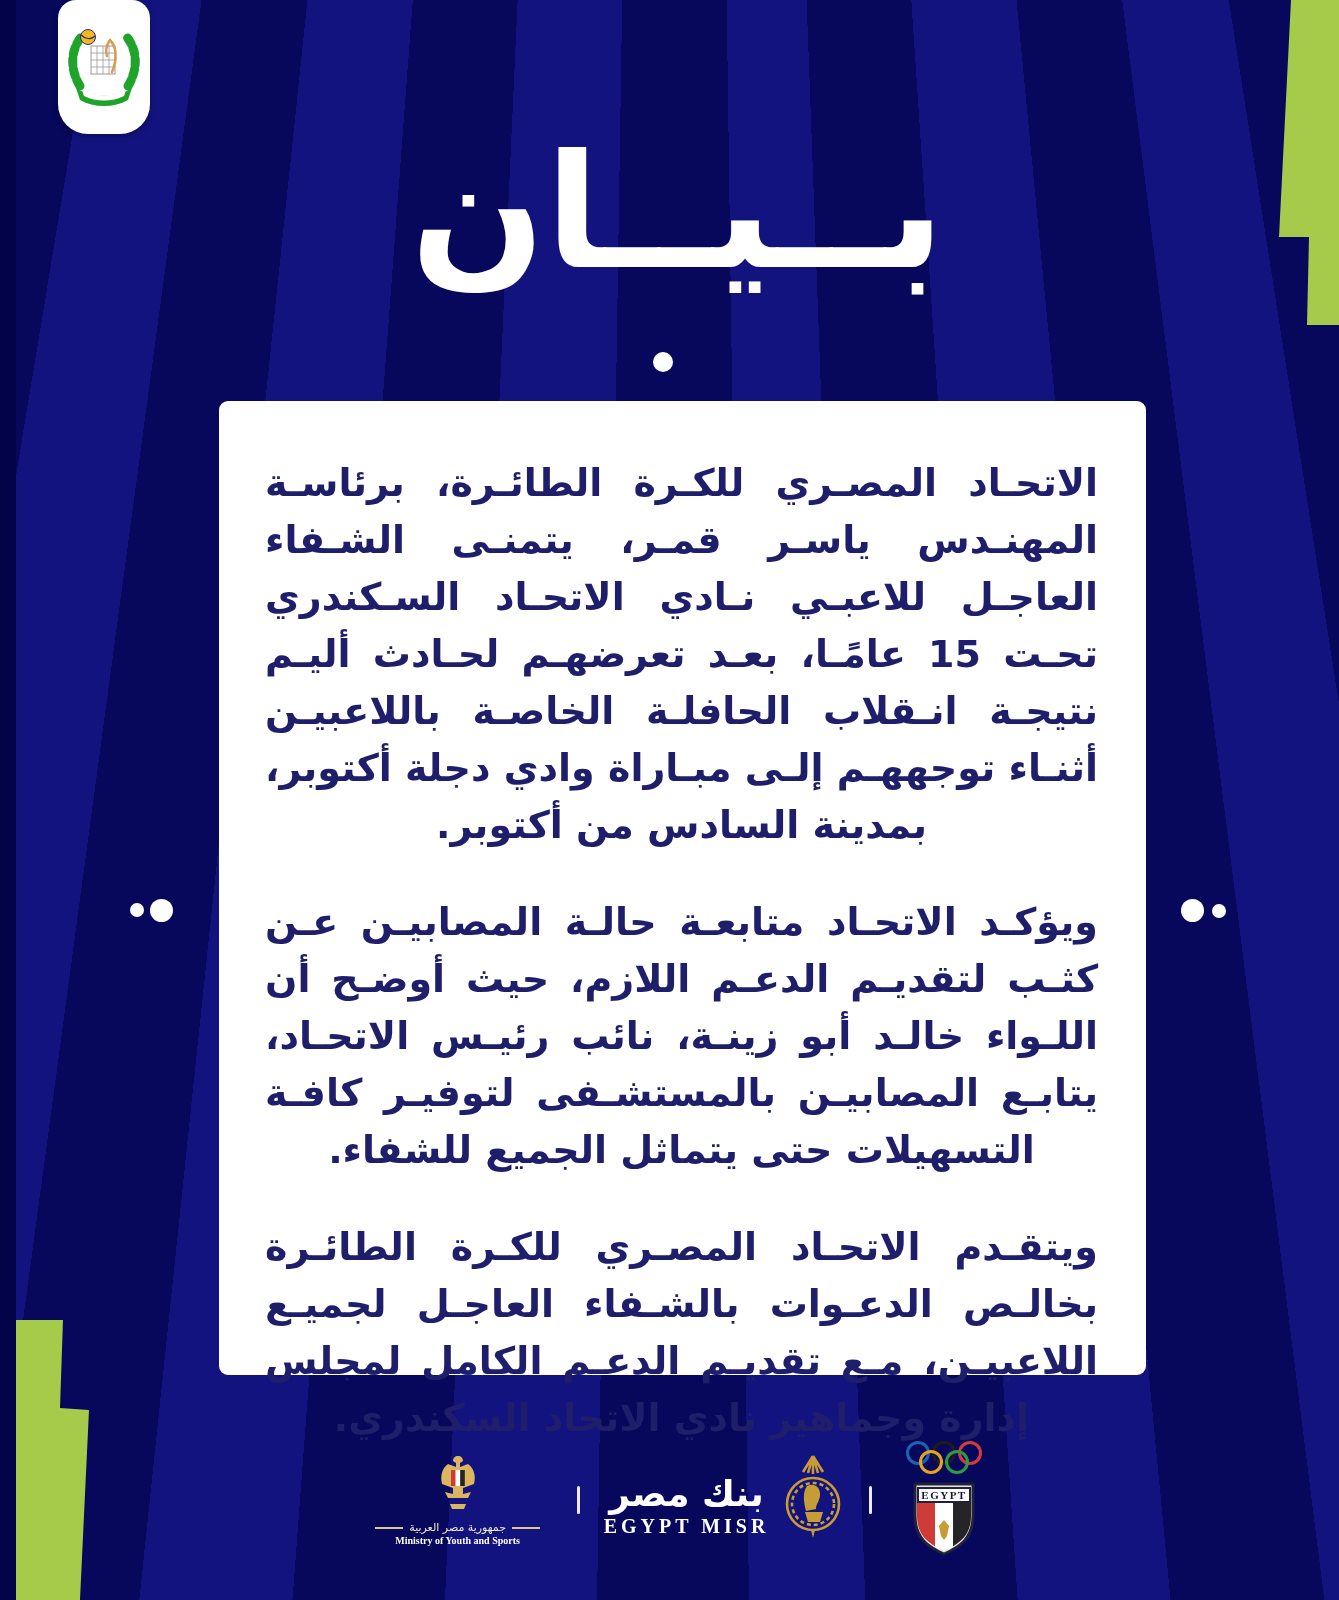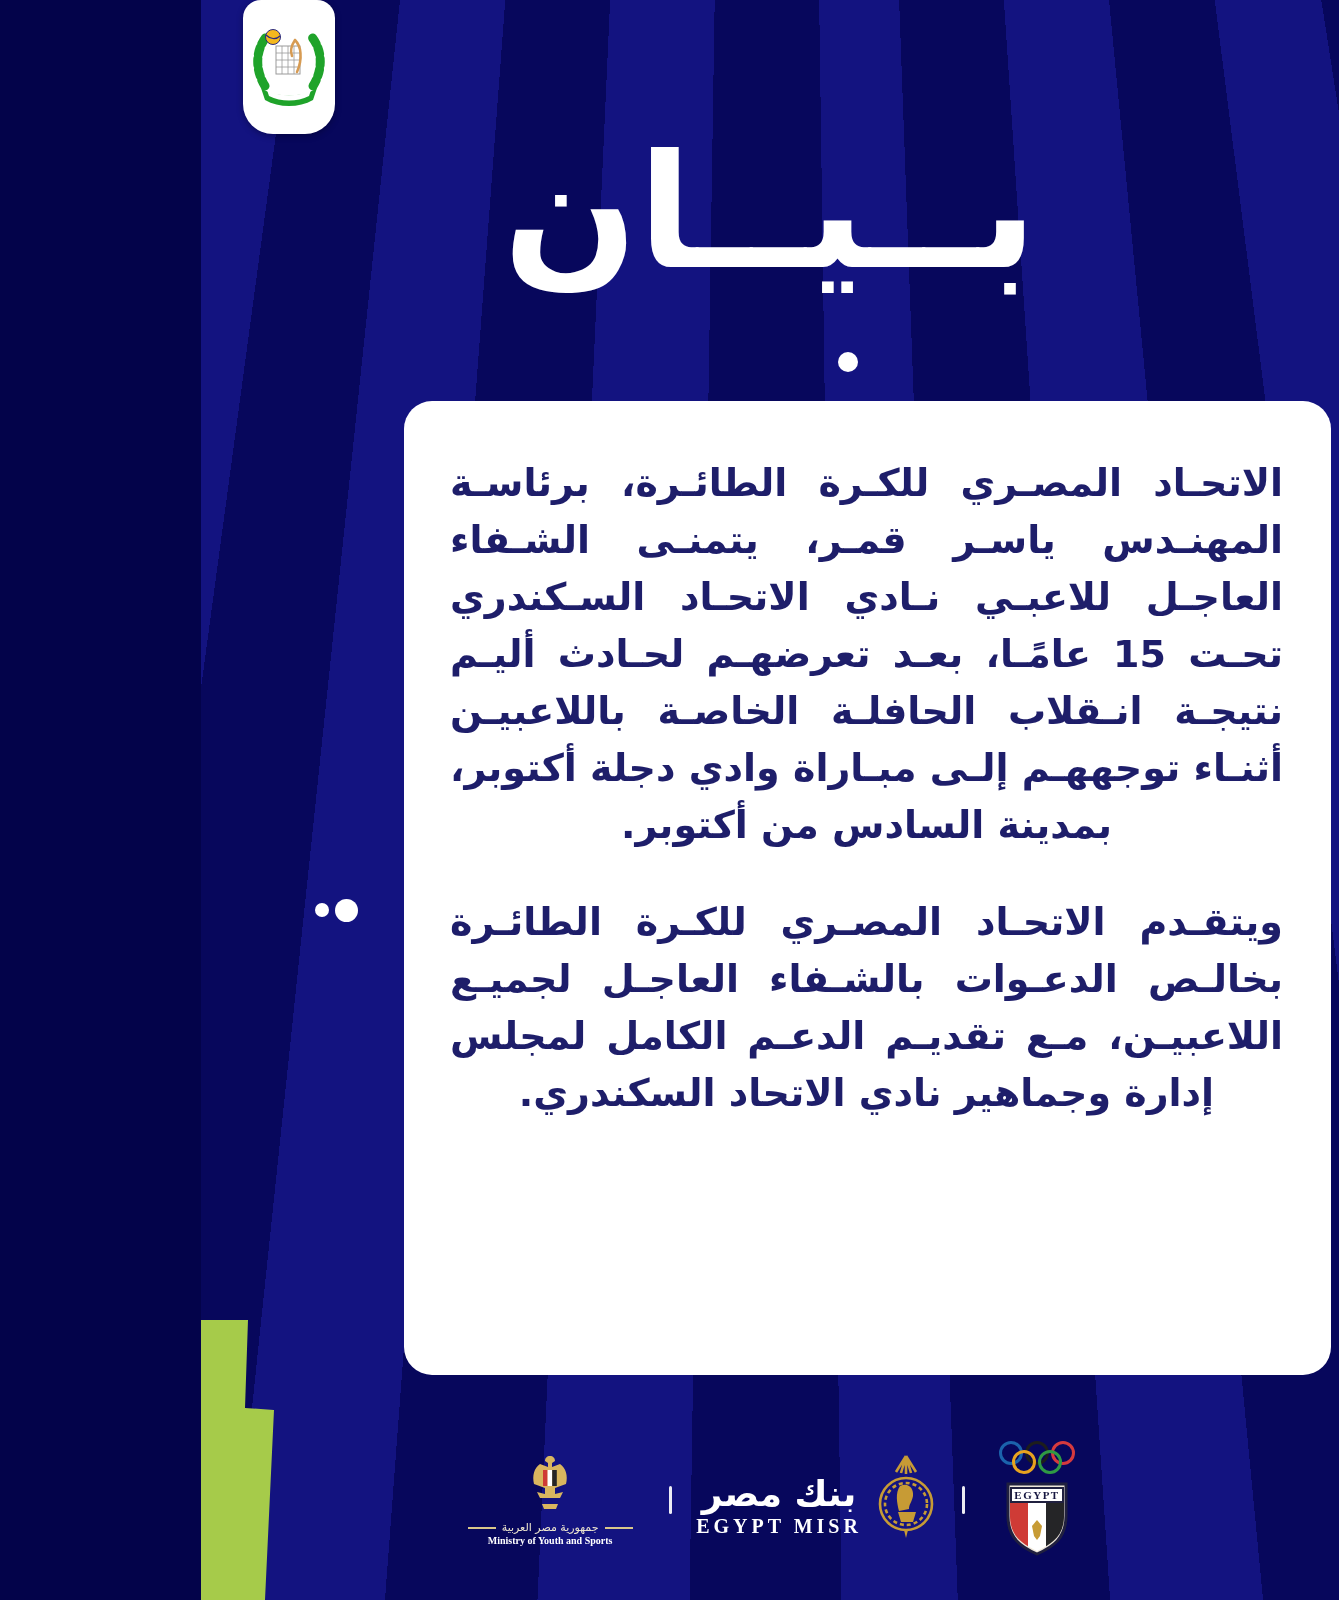--- a/index.html
+++ b/index.html
@@ -5,7 +5,7 @@
   html,body{margin:0;padding:0;background:#03034a;}
   .canvas{
     position:relative;
-    width:1138px;height:1600px;
+    width:1323px;height:1600px;
     overflow:hidden;
     font-family:"DejaVu Sans",sans-serif;
     background:

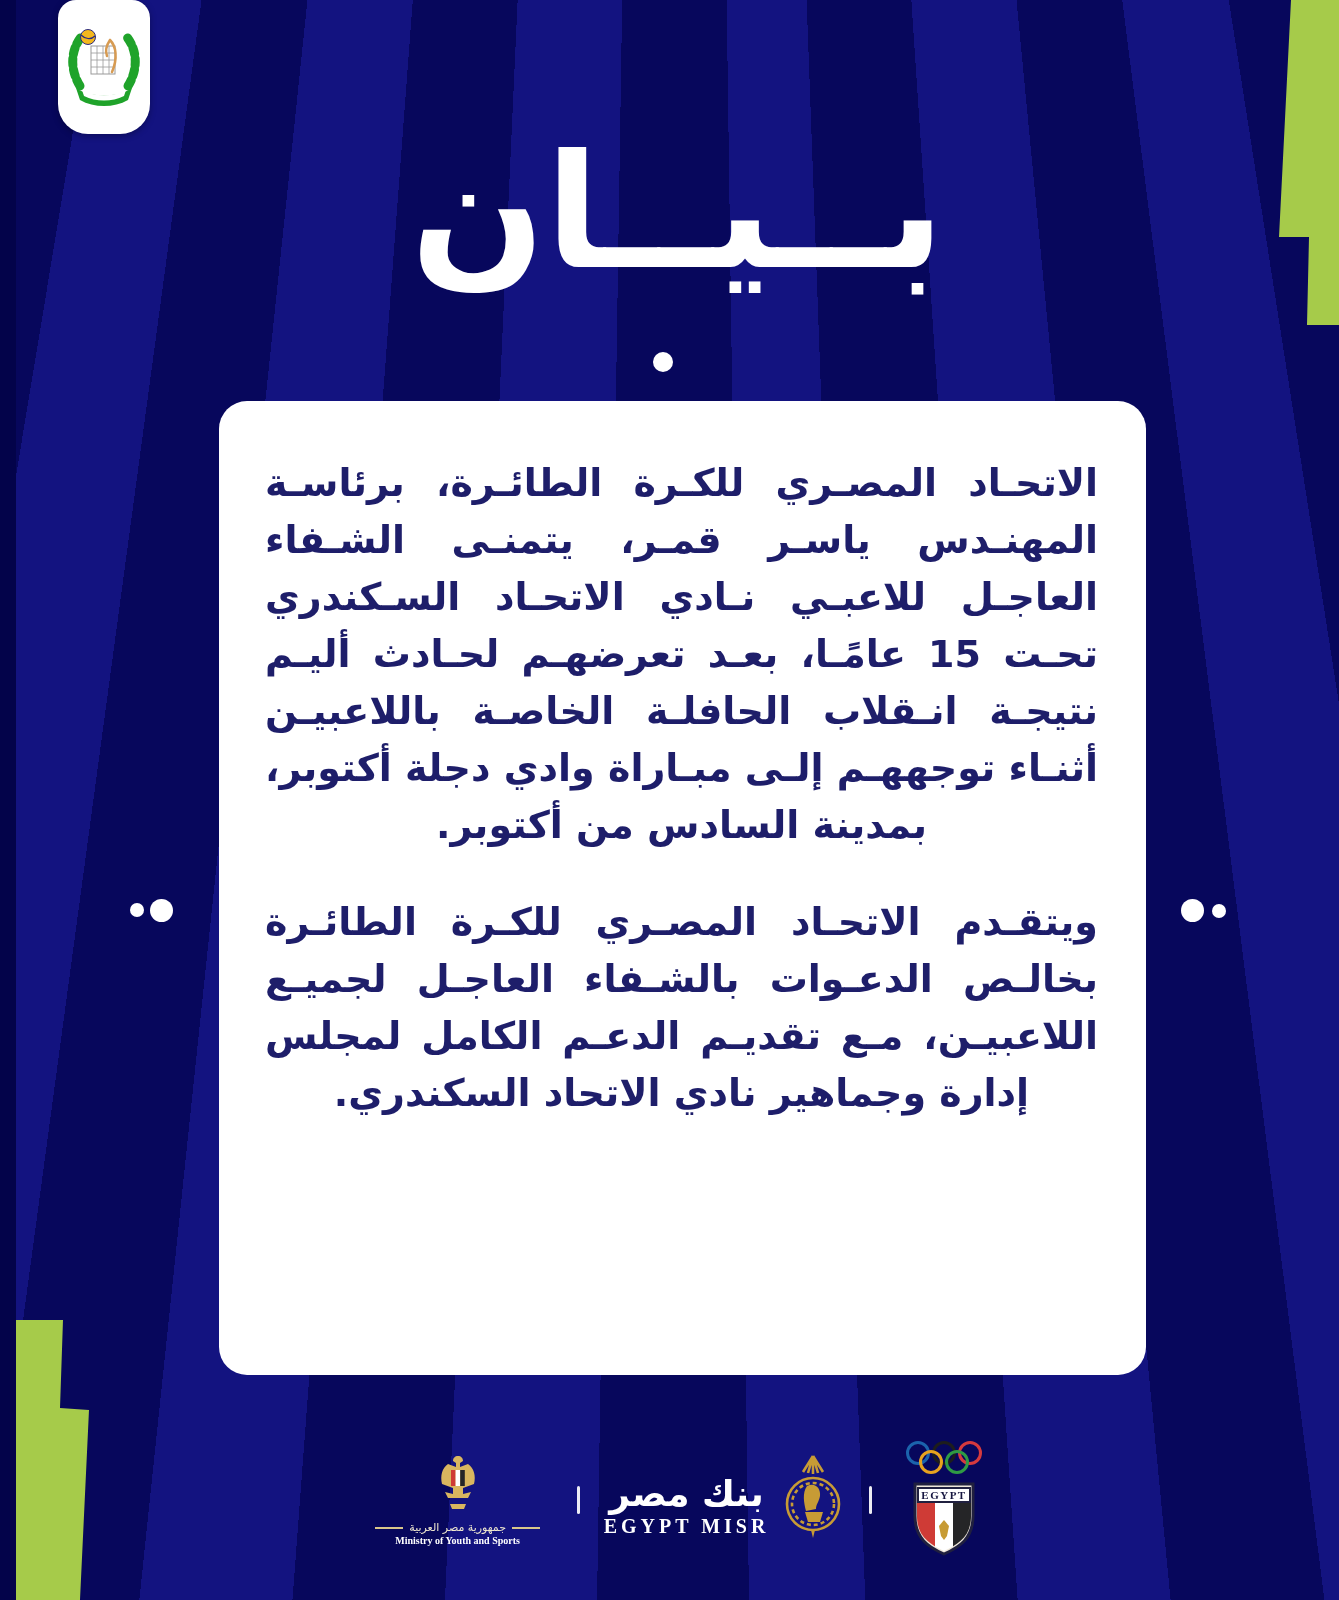--- a/index.html
+++ b/index.html
@@ -49,7 +49,7 @@
   
   .card{
     position:absolute;left:203px;top:401px;width:927px;height:974px;
-    background:#ffffff;border-radius:28px;
+    background:#ffffff;border-radius:9px;
     box-sizing:border-box;
     padding:54px 48px 36px 46px;
   }

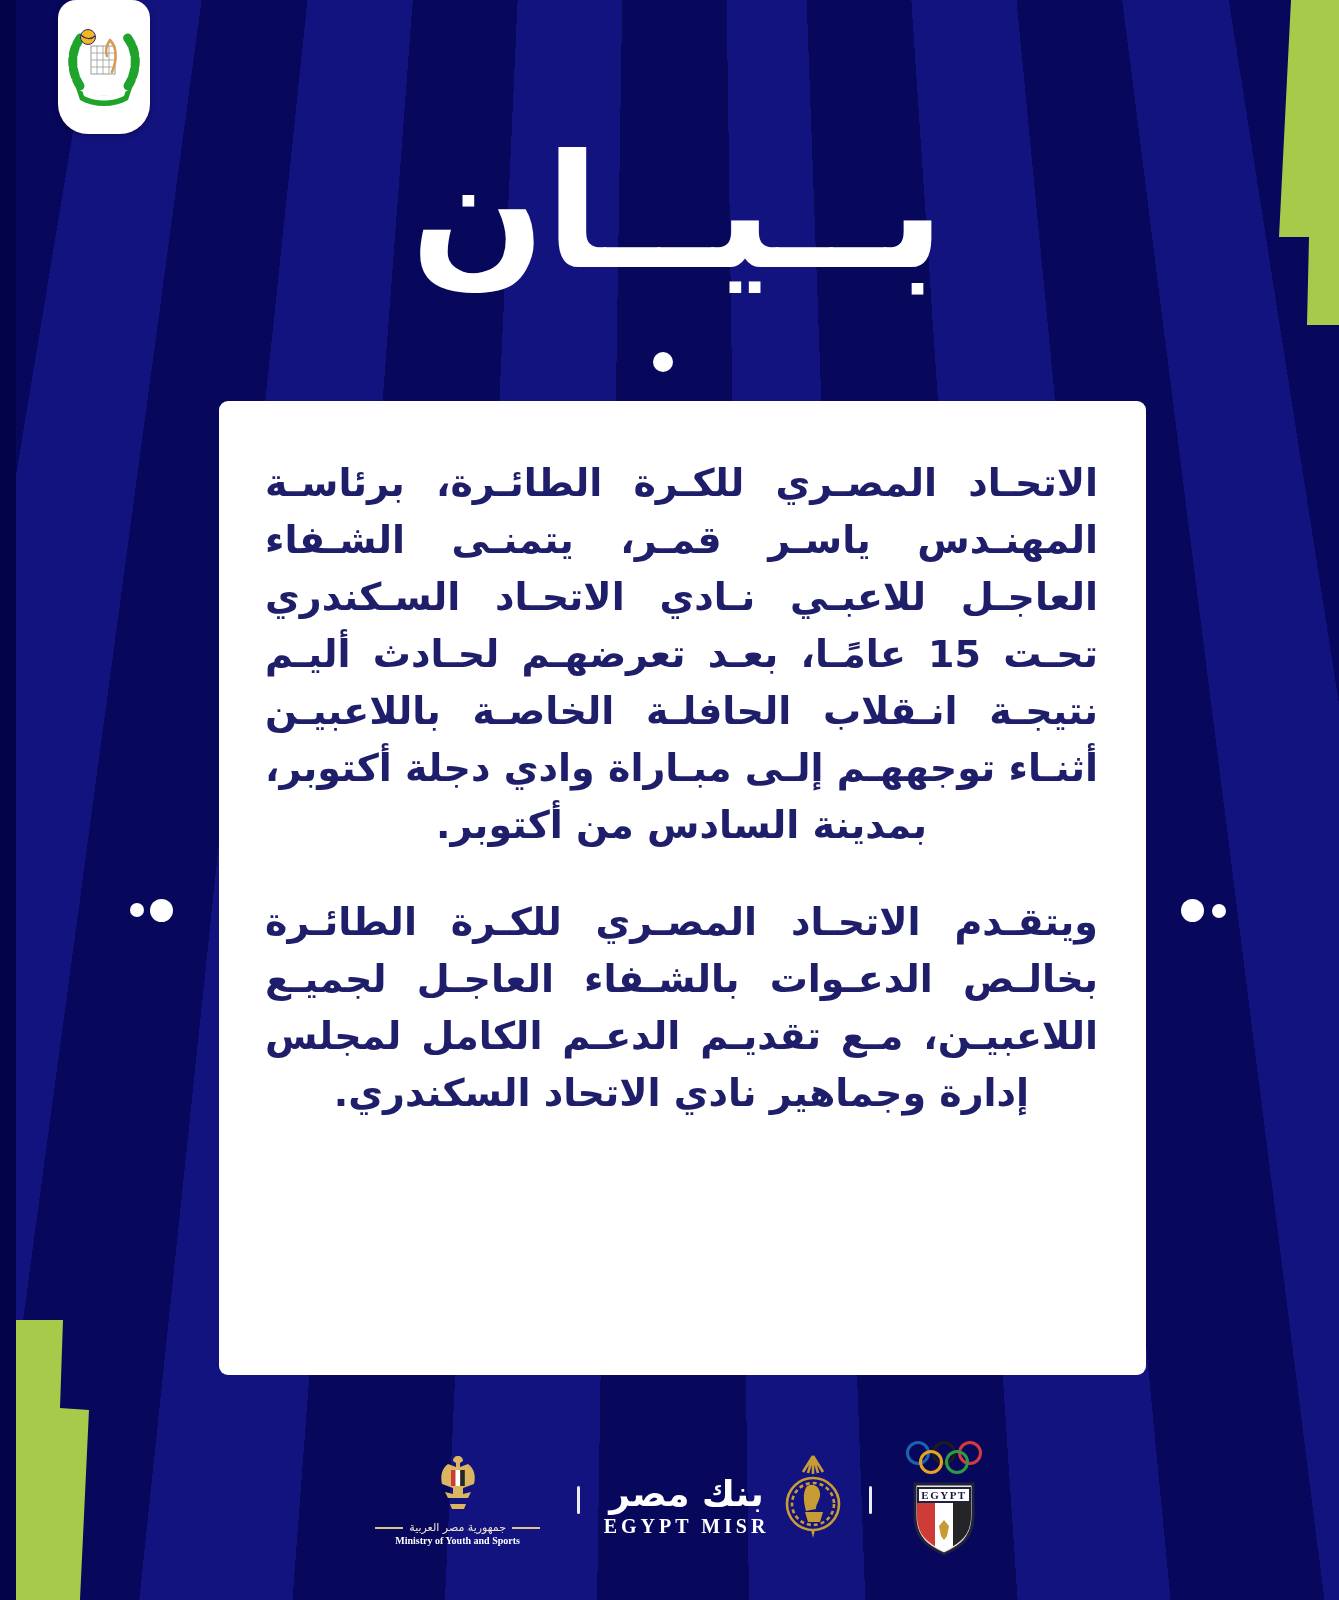--- a/index.html
+++ b/index.html
@@ -122,6 +122,7 @@
 
   <div class="card">
     <p>الاتحـاد المصـري للكـرة الطائـرة، برئاسـة المهنـدس ياسـر قمـر، يتمنـى الشـفاء العاجـل للاعبـي نـادي الاتحـاد السـكندري تحـت 15 عامًـا، بعـد تعرضهـم لحـادث أليـم نتيجـة انـقلاب الحافلـة الخاصـة باللاعبيـن أثنـاء توجههـم إلـى مبـاراة وادي دجلة أكتوبر، بمدينة السادس من أكتوبر.</p>
+    <p>ويؤكـد الاتحـاد متابعـة حالـة المصابيـن عـن كثـب لتقديـم الدعـم اللازم، حيث أوضـح أن اللـواء خالـد أبو زينـة، نائب رئيـس الاتحـاد، يتابـع المصابيـن بالمستشـفى لتوفيـر كافـة التسهيلات حتى يتماثل الجميع للشفاء.</p>
     <p>ويتقـدم الاتحـاد المصـري للكـرة الطائـرة بخالـص الدعـوات بالشـفاء العاجـل لجميـع اللاعبيـن، مـع تقديـم الدعـم الكامل لمجلس إدارة وجماهير نادي الاتحاد السكندري.</p>
   </div>
 

